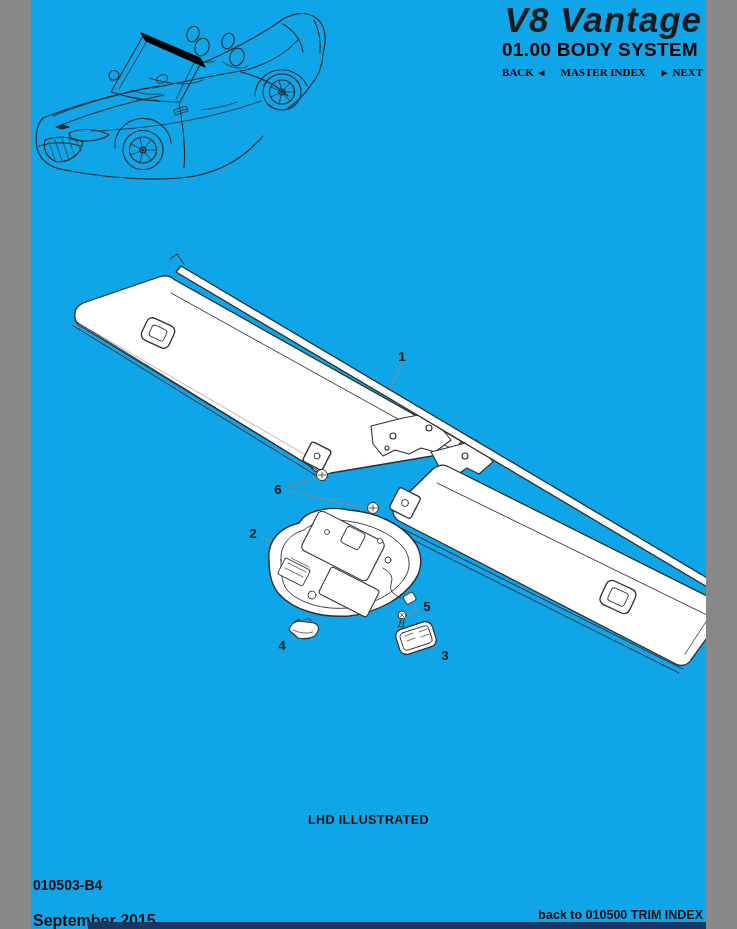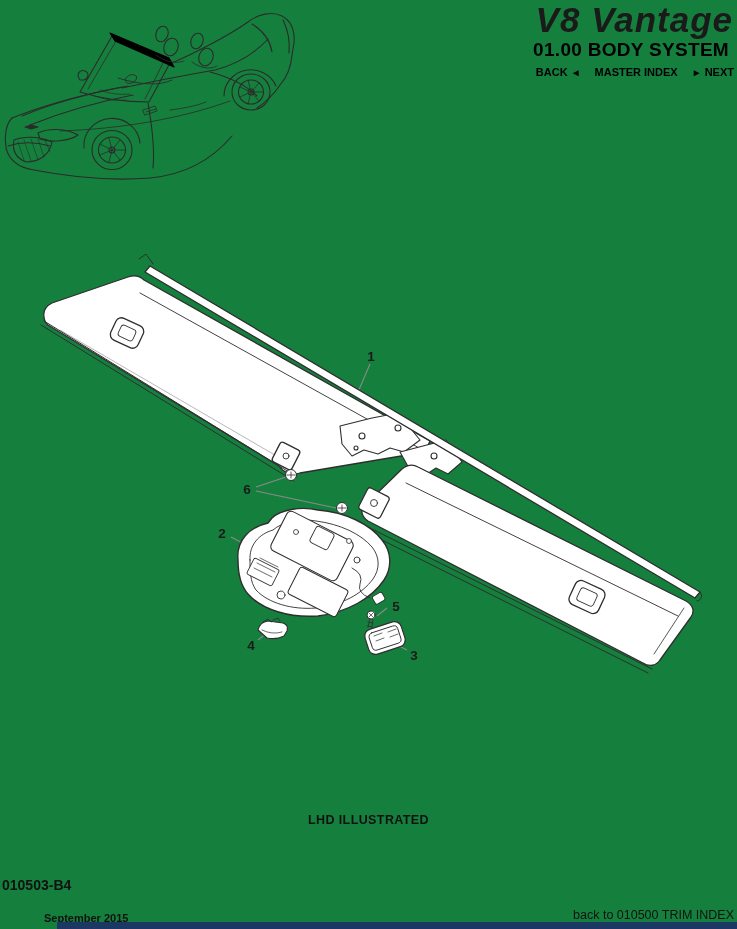--- a/index.html
+++ b/index.html
@@ -4,7 +4,7 @@
 <style>
   html,body{margin:0;padding:0;background:#888;}
   .page{
-    position:relative;width:737px;height:929px;background:#15803d;
+    position:relative;width:675px;height:929px;background:#0ea5e9;
     font-family:"Liberation Sans",sans-serif;color:#111;overflow:hidden;margin:0 auto;
   }
   .abs{position:absolute;}

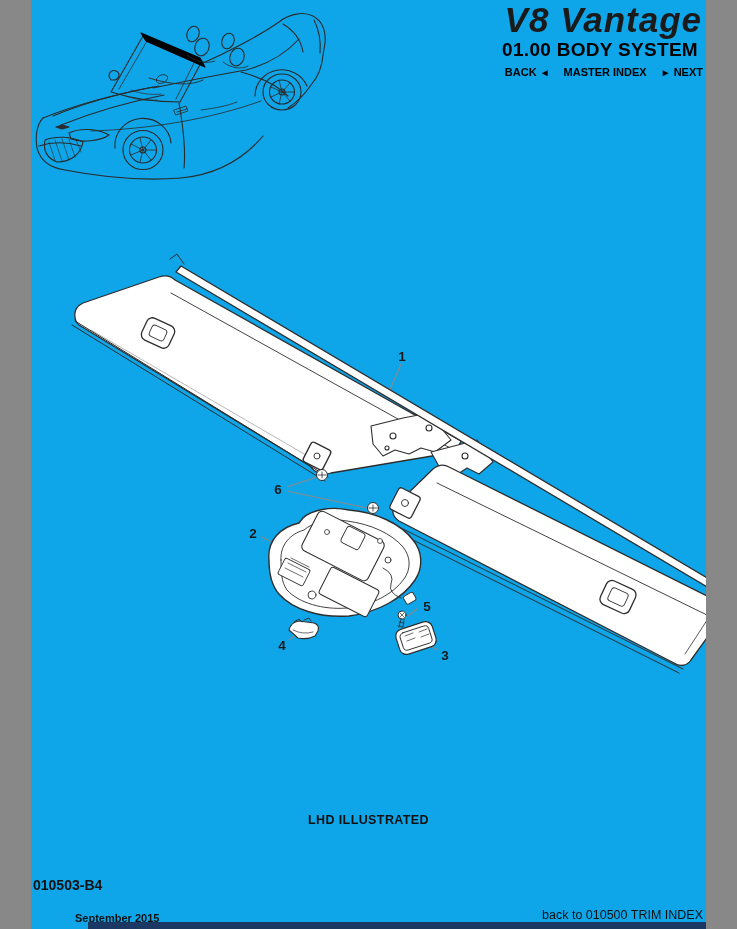--- a/index.html
+++ b/index.html
@@ -12,7 +12,7 @@
   .logo{top:0px;right:4px;font-size:35px;font-weight:bold;font-style:italic;
         letter-spacing:1px;color:#1a1a1a;white-space:nowrap;}
   .system{top:39px;right:8px;font-size:19px;font-weight:bold;letter-spacing:.3px;color:#000;}
-  .navrow{top:66px;right:3px;font-size:11px;font-weight:bold;color:#000;white-space:nowrap;}
+  .navrow{top:66px;right:3px;font-size:11px;font-weight:bold;color:#000;white-space:nowrap;font-family:Liberation Serif, serif;}
   .navrow .navlink{cursor:pointer;}
   .navrow .gap{display:inline-block;width:14px;}
   .arrow{font-size:10px;}

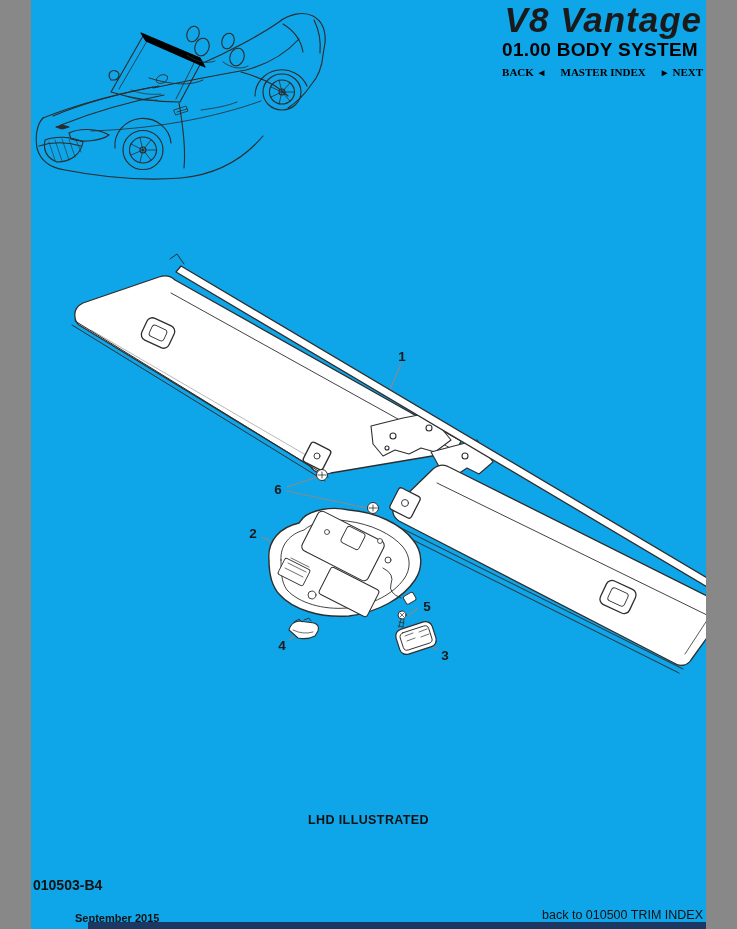--- a/index.html
+++ b/index.html
@@ -23,7 +23,7 @@
   
   .doccode{left:2px;top:877px;font-size:14px;font-weight:bold;}
   .doctitle{left:2px;top:893px;font-size:13.5px;font-weight:bold;}
-  .docdate{left:2px;top:912px;font-size:11px;font-weight:bold;margin-left:42px;}
+  .docdate{left:2px;top:912px;font-size:16px;font-weight:bold;}
   .backlink{right:3px;top:908px;font-size:12.5px;font-weight:normal;cursor:pointer;}
   .bottombar{left:57px;right:0;bottom:0;height:7px;background:#1b3764;}
   svg{display:block;}

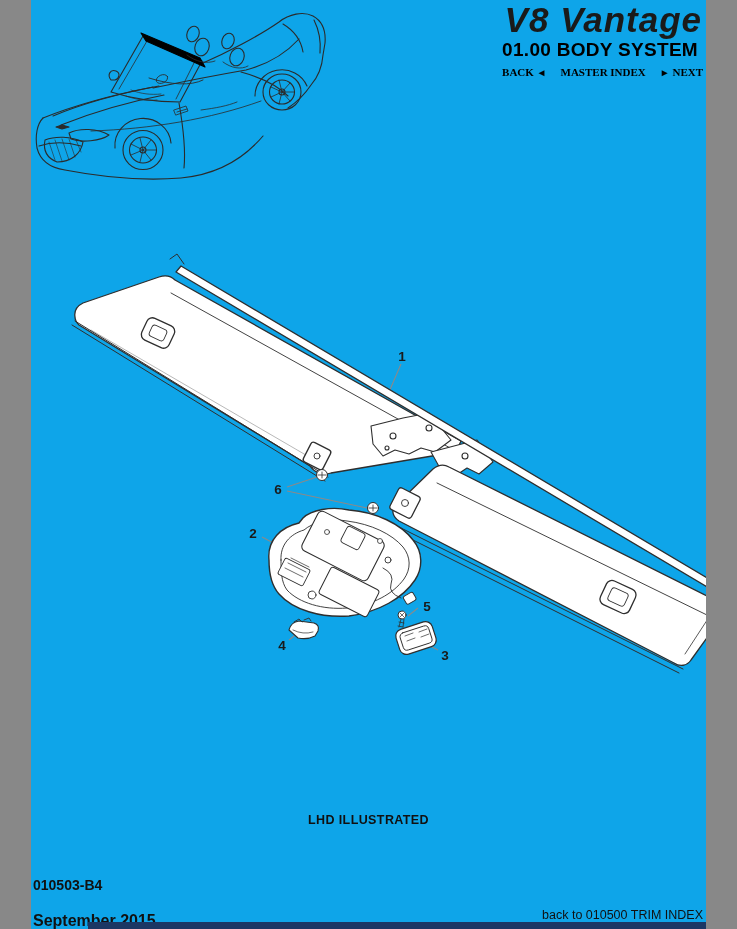--- a/index.html
+++ b/index.html
@@ -24,7 +24,7 @@
   .doccode{left:2px;top:877px;font-size:14px;font-weight:bold;}
   .doctitle{left:2px;top:893px;font-size:13.5px;font-weight:bold;}
   .docdate{left:2px;top:912px;font-size:16px;font-weight:bold;}
-  .backlink{right:3px;top:908px;font-size:12.5px;font-weight:normal;cursor:pointer;}
+  .backlink{right:3px;top:908px;font-size:12.5px;font-weight:bold;cursor:pointer;}
   .bottombar{left:57px;right:0;bottom:0;height:7px;background:#1b3764;}
   svg{display:block;}
 </style>

